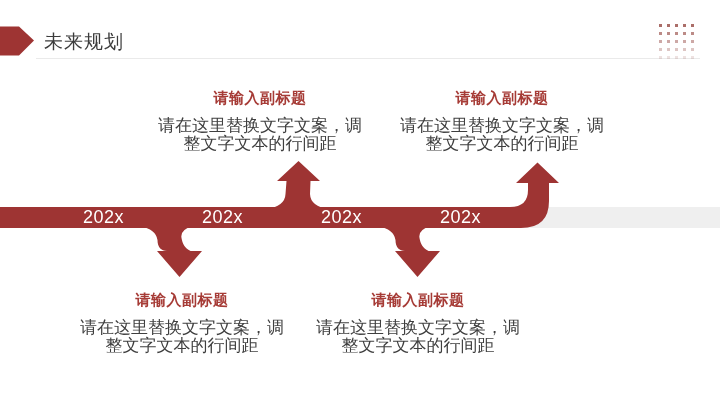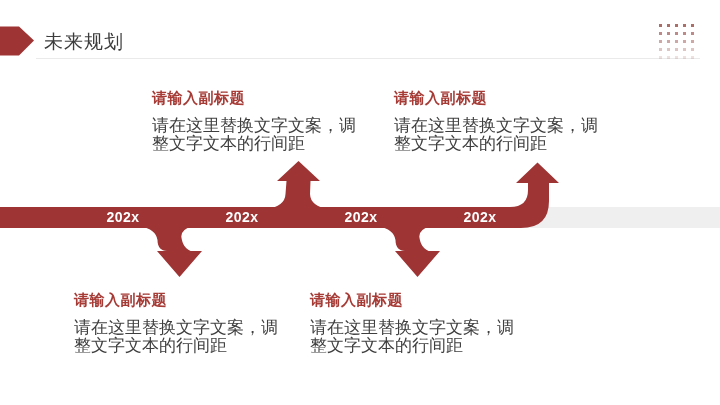--- a/index.html
+++ b/index.html
@@ -30,7 +30,7 @@
   }
   .y1{left:83px;} .y2{left:202px;} .y3{left:321px;} .y4{left:440px;}
   
-  .tblock{position:absolute;width:216px;text-align:left;}
+  .tblock{position:absolute;width:216px;text-align:center;}
   .t1{left:152px;top:88px;} .t2{left:394px;top:88px;}
   .b1{left:74px;top:290px;}  .b2{left:310px;top:290px;}
   .tblock-title{

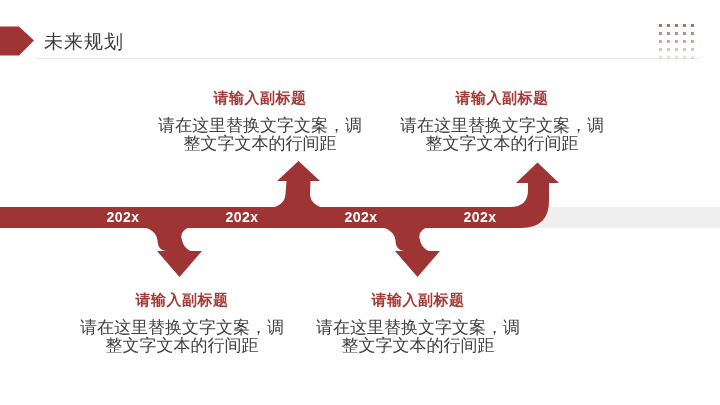--- a/index.html
+++ b/index.html
@@ -26,7 +26,7 @@
   
   .year{
     position:absolute;top:207px;width:80px;height:21px;line-height:21px;
-    text-align:center;color:#ffffff;font-size:14px;font-weight:700;letter-spacing:.5px;
+    color:#ffffff;font-size:18px;font-weight:400;letter-spacing:.5px;
   }
   .y1{left:83px;} .y2{left:202px;} .y3{left:321px;} .y4{left:440px;}
   

